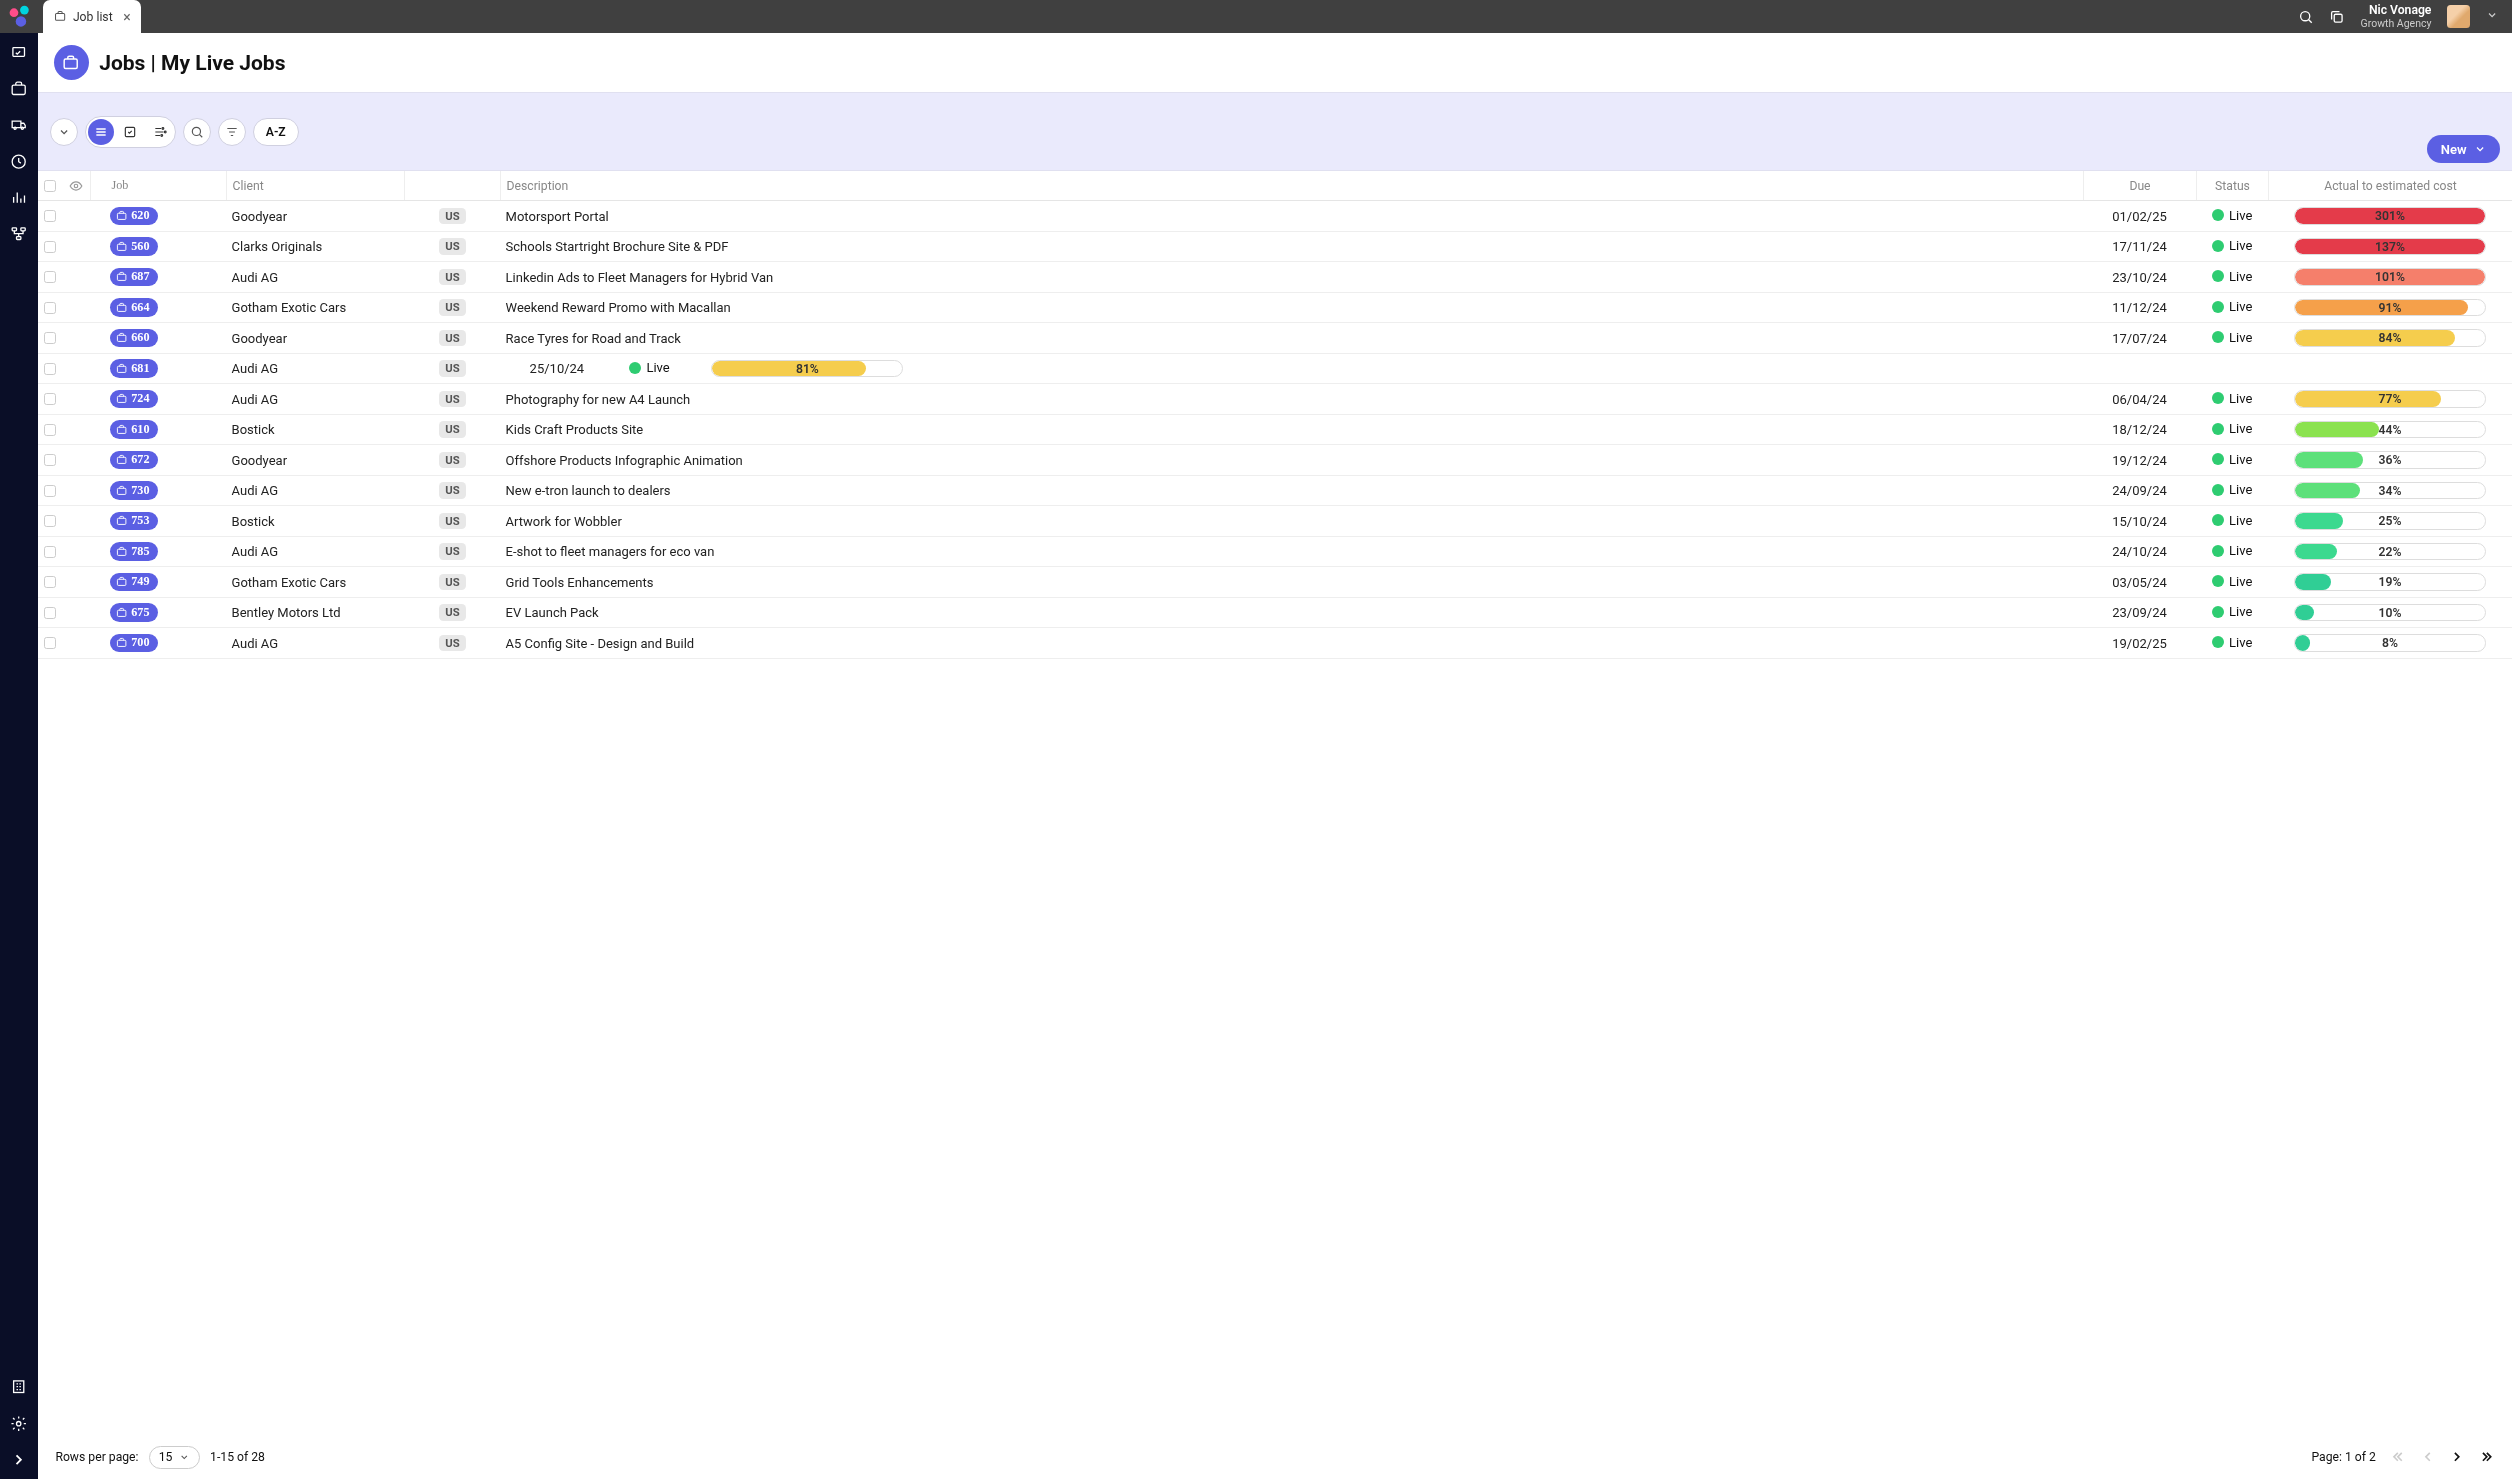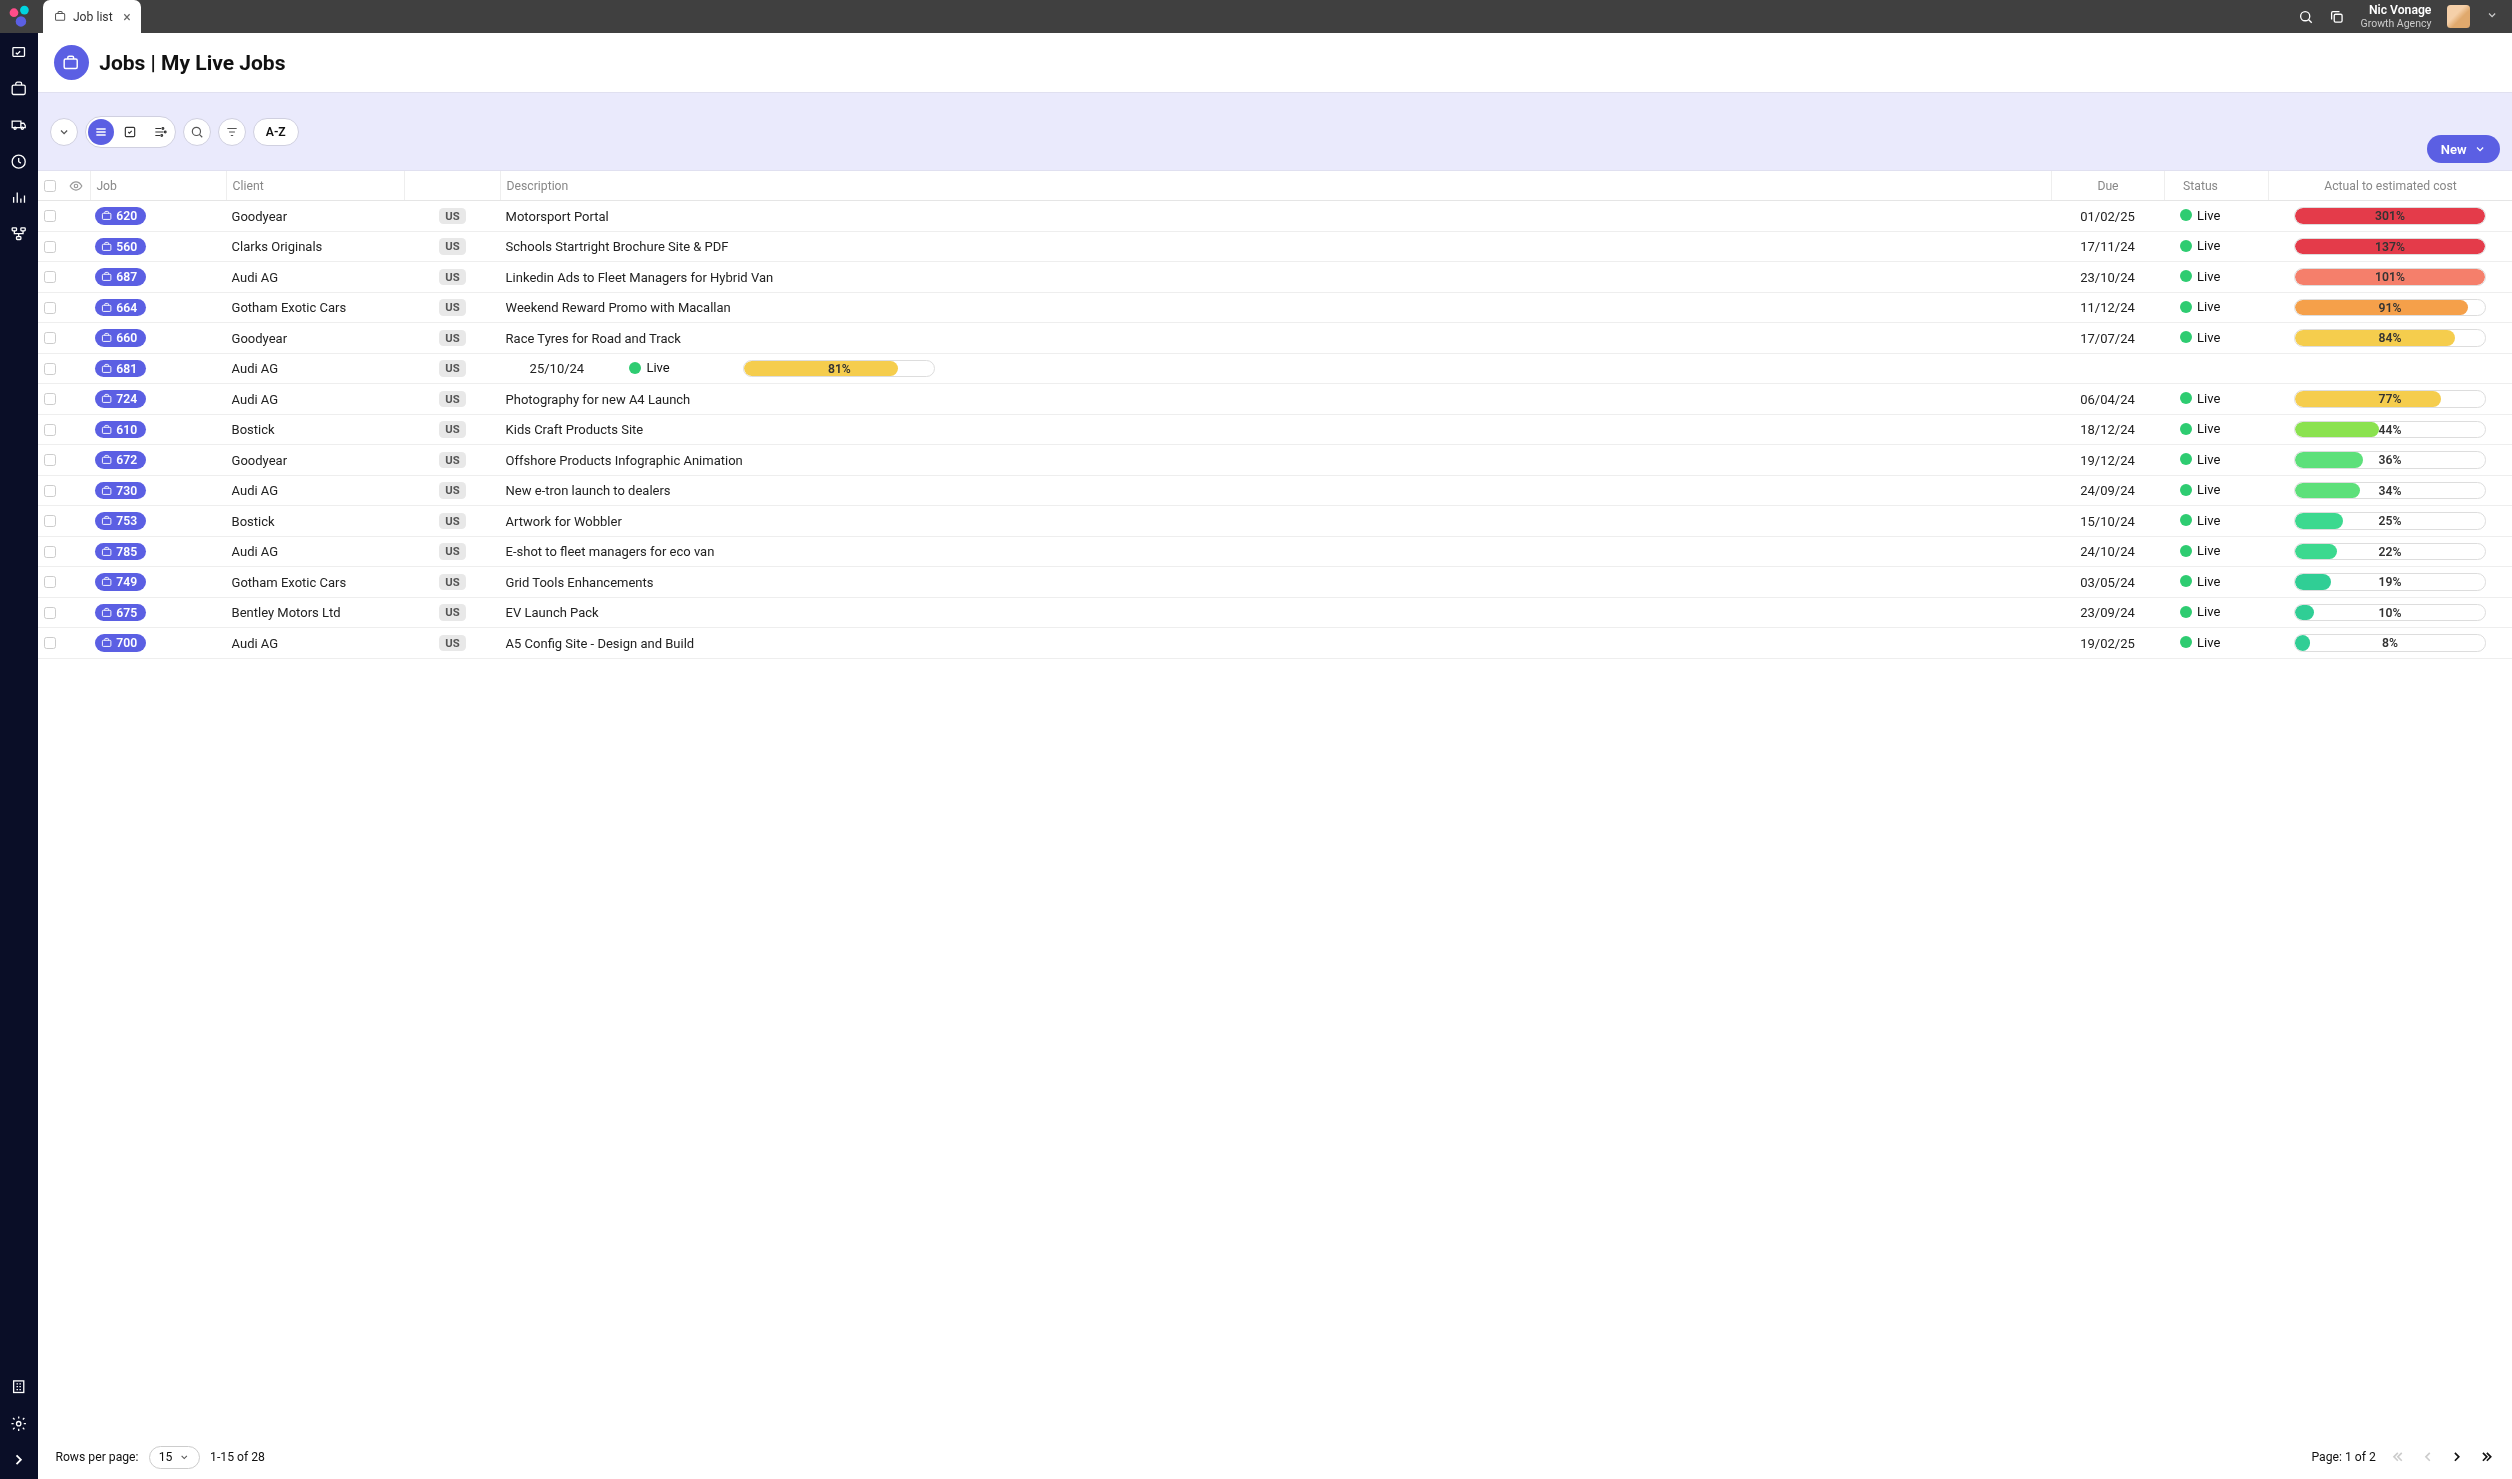--- a/index.html
+++ b/index.html
@@ -41,7 +41,7 @@
     .grid-header { display:flex; border-bottom:0.9px solid #e5e5e5; color:#888; font-size:12.2px; height:30px; align-items:center; }
     .col-check { width:24.4px; display:flex; justify-content:center; }
     .col-eye { width:28px; display:flex; justify-content:center; }
-    .col-job { width:136px; padding-left:5px; }
+    .col-job { width:136px; padding-left:20px;font-family:Liberation Serif, serif; }
     .col-client { width:178px; padding-left:5.2px; }
     .col-badge { width:96px; display:flex; justify-content:center; }
     .col-desc { flex:1; padding-left:5.2px; min-width:262px; }

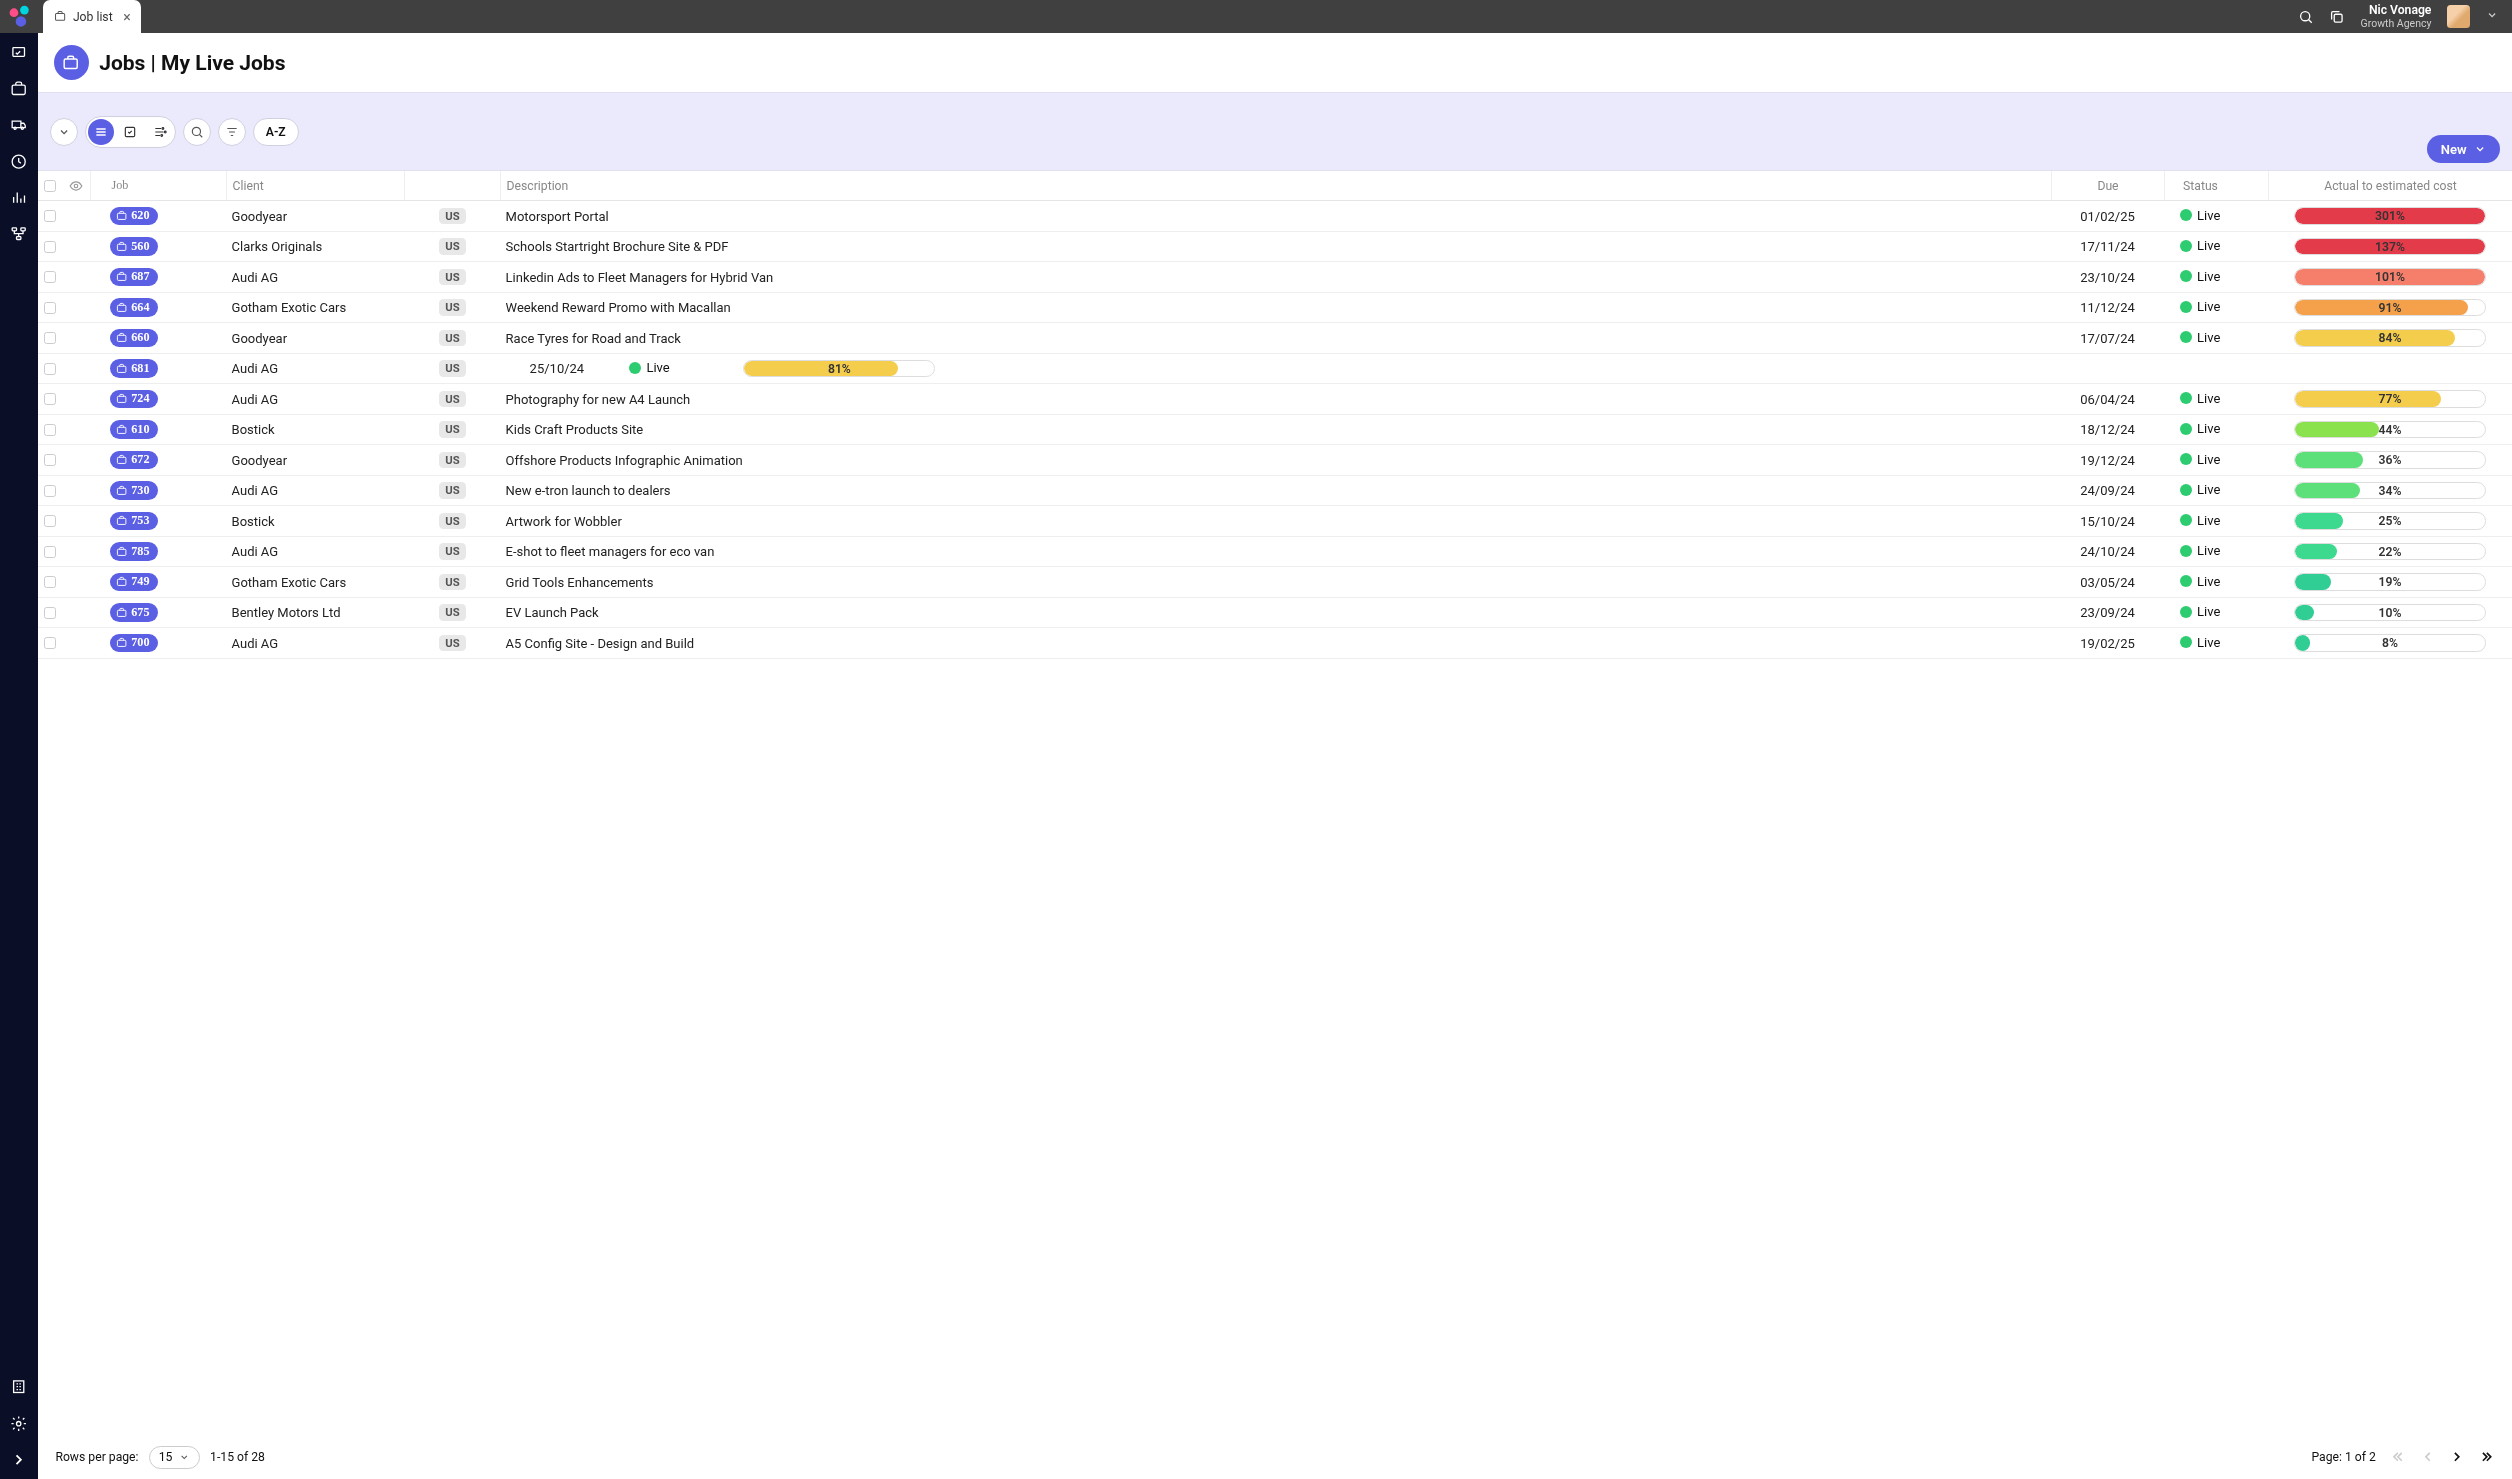--- a/index.html
+++ b/index.html
@@ -47,7 +47,7 @@
     .col-desc { flex:1; padding-left:5.2px; min-width:262px; }
     .col-due { width:113px; text-align:center; }
     .col-status { width:72px; text-align:center; }
-    .col-cost { width:244px; text-align:left; padding:0 26px;margin-left:32px; }
+    .col-cost { width:244px; text-align:left; padding:0 26px; }
     .grid-header > div { border-left:0.9px solid #eee; height:100%; display:flex; align-items:center; }
     .grid-header .col-check, .grid-header .col-eye { border-left:none; }
     .grid-header .col-job { border-left:0.9px solid #eee; }

